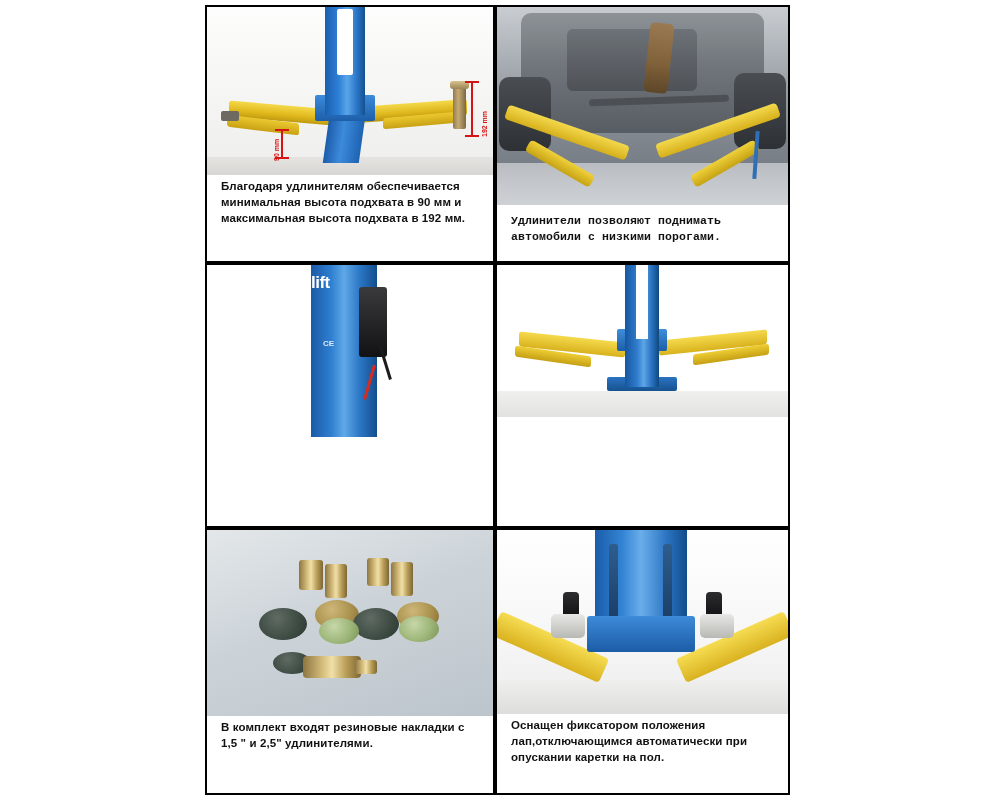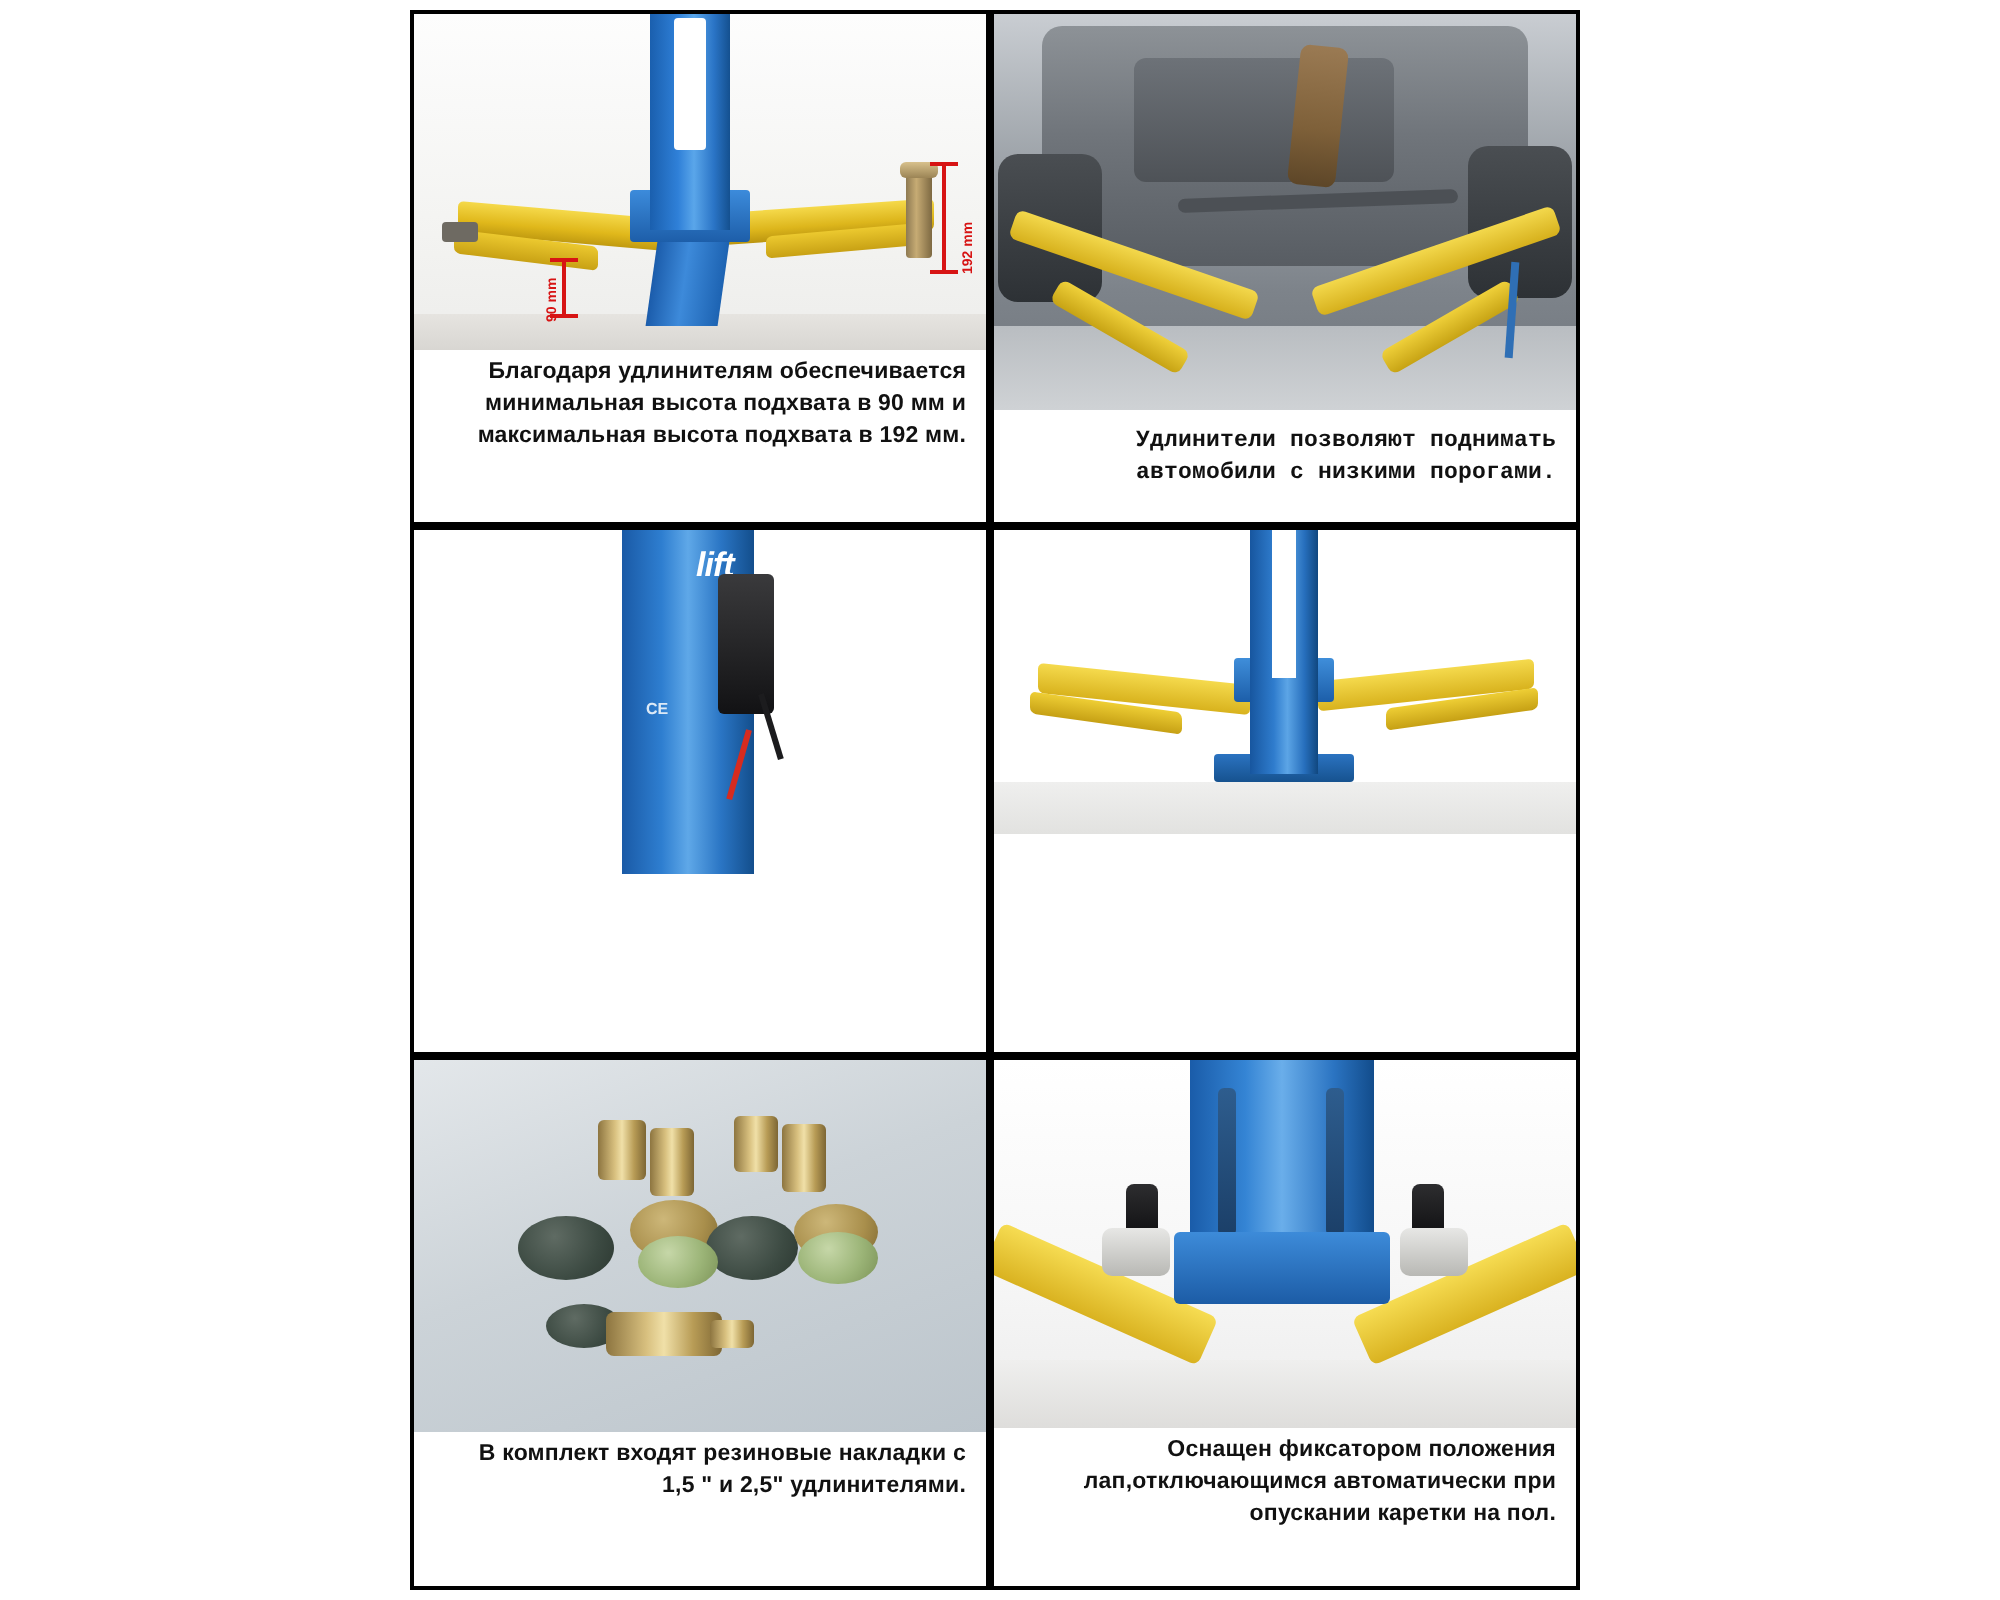--- a/index.html
+++ b/index.html
@@ -19,7 +19,6 @@
     width: 1000px;
     height: 800px;
     background: #ffffff;
-    text-align: right;
   }
   .grid {
     position: absolute;

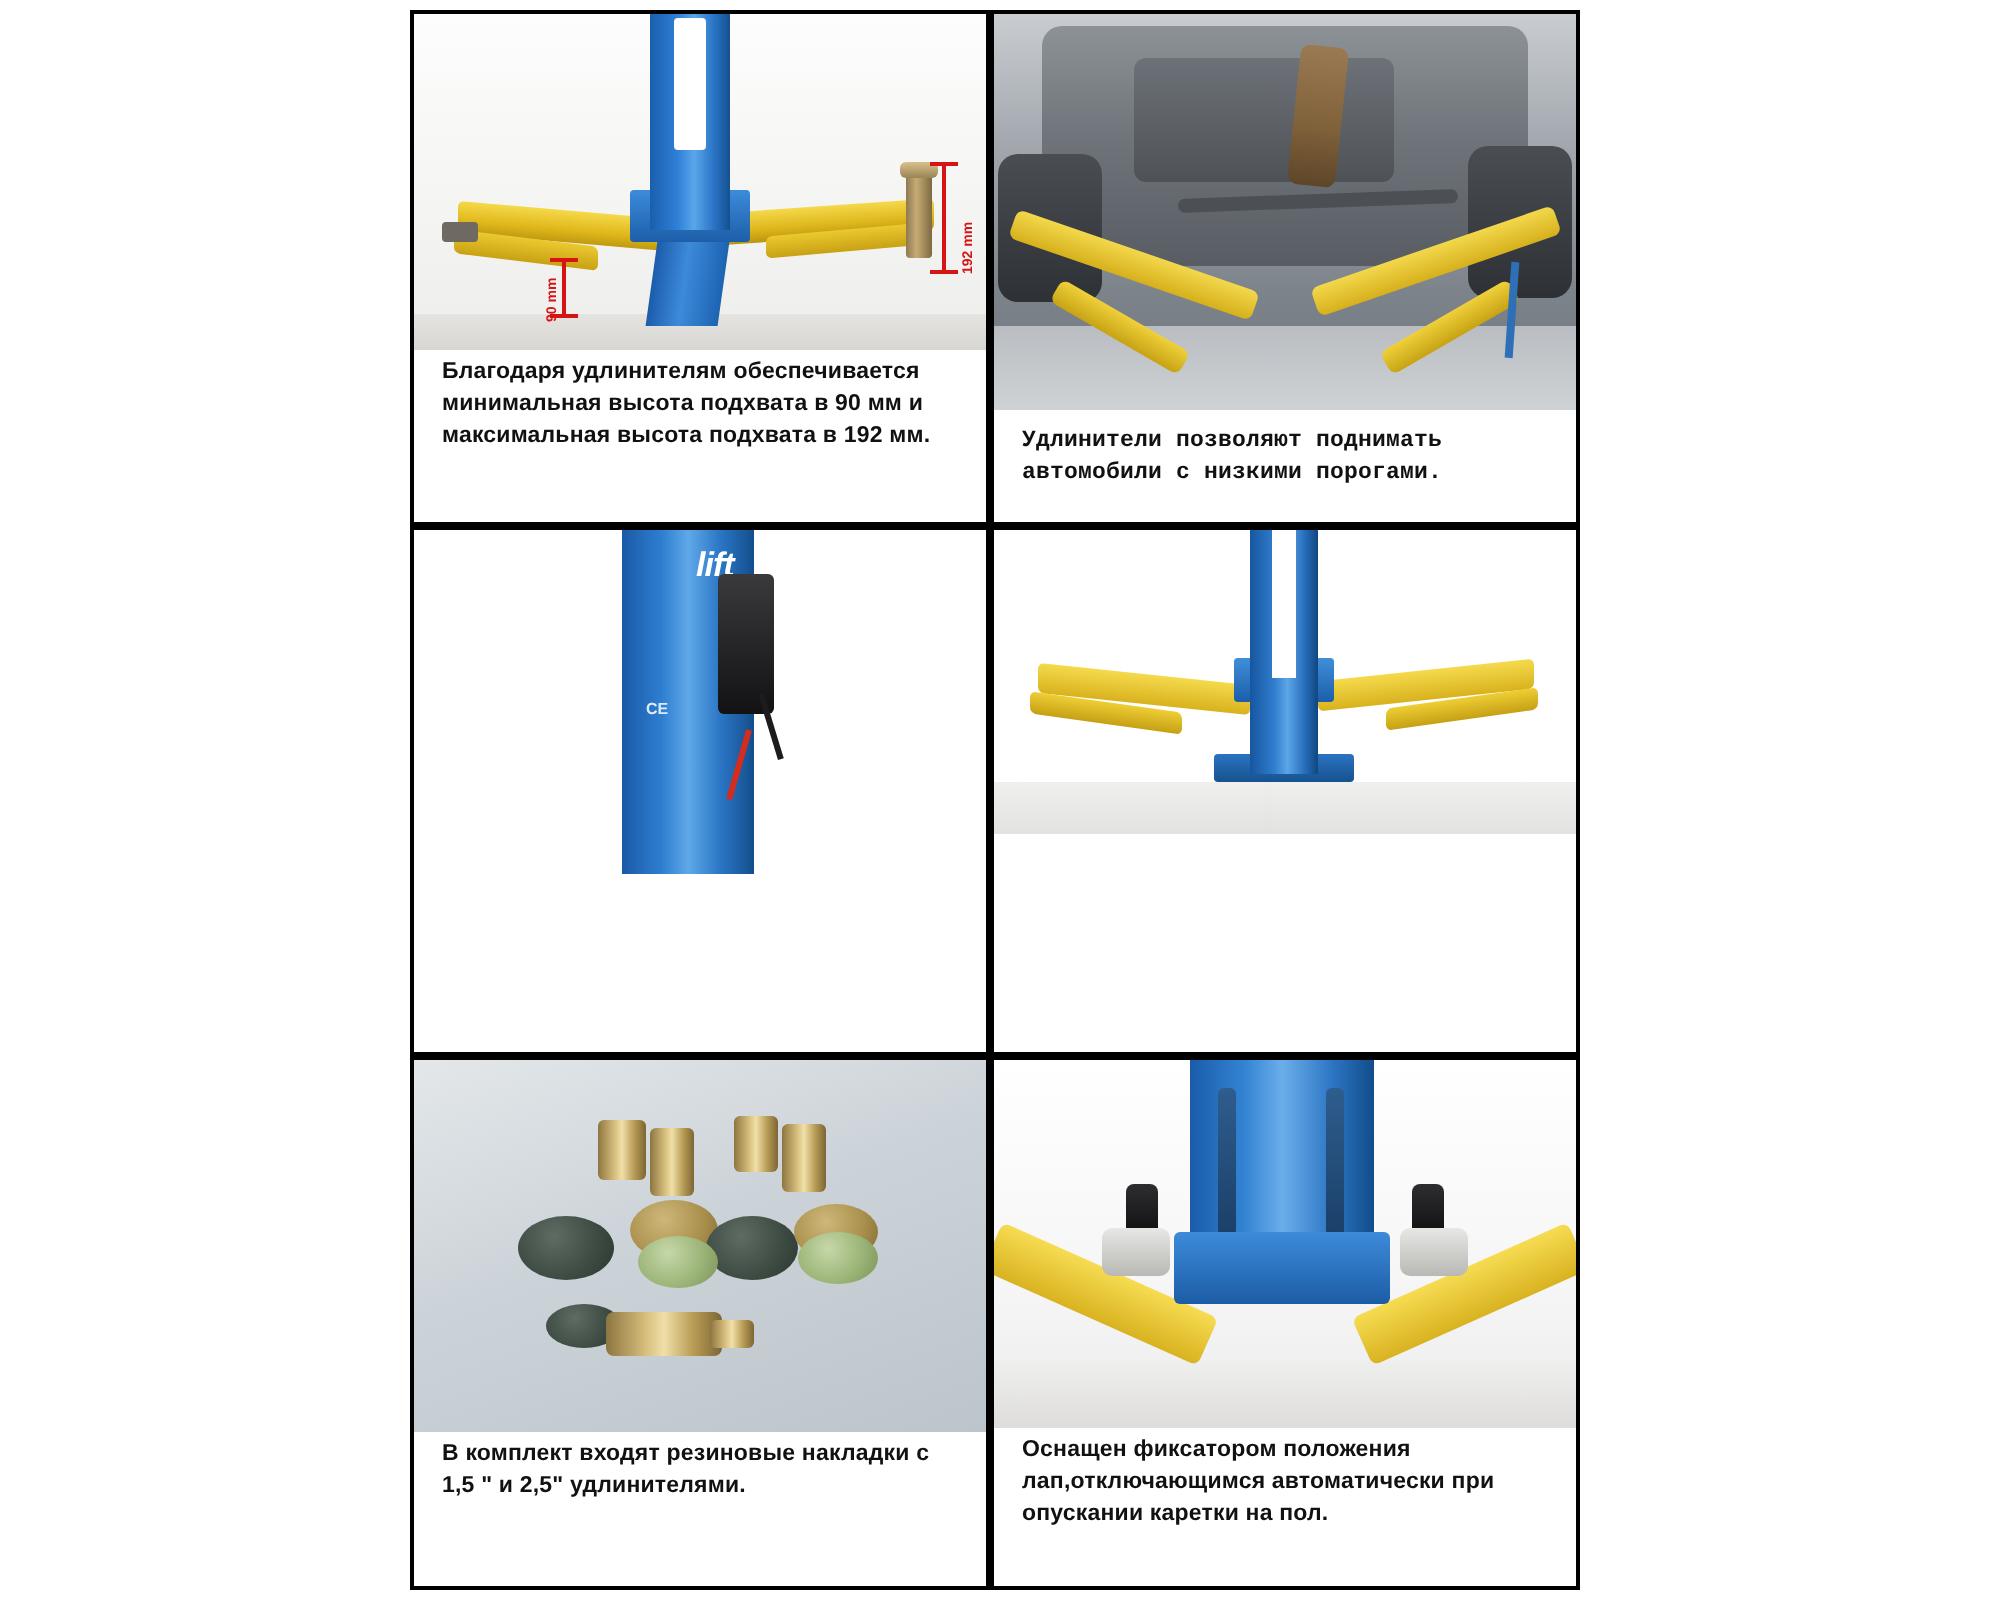--- a/index.html
+++ b/index.html
@@ -249,9 +249,8 @@
   }
   .c3-logo {
     position: absolute; left: 104px; top: 8px;
-    color: #ffffff; font-size: 17px; font-weight: bold; font-style: italic;
+    color: #ffffff; font-size: 17px; font-weight: bold; 
     letter-spacing: -0.5px;
-    margin-left: 37px;
   }
   .c3-ce {
     position: absolute; left: 116px; top: 85px;

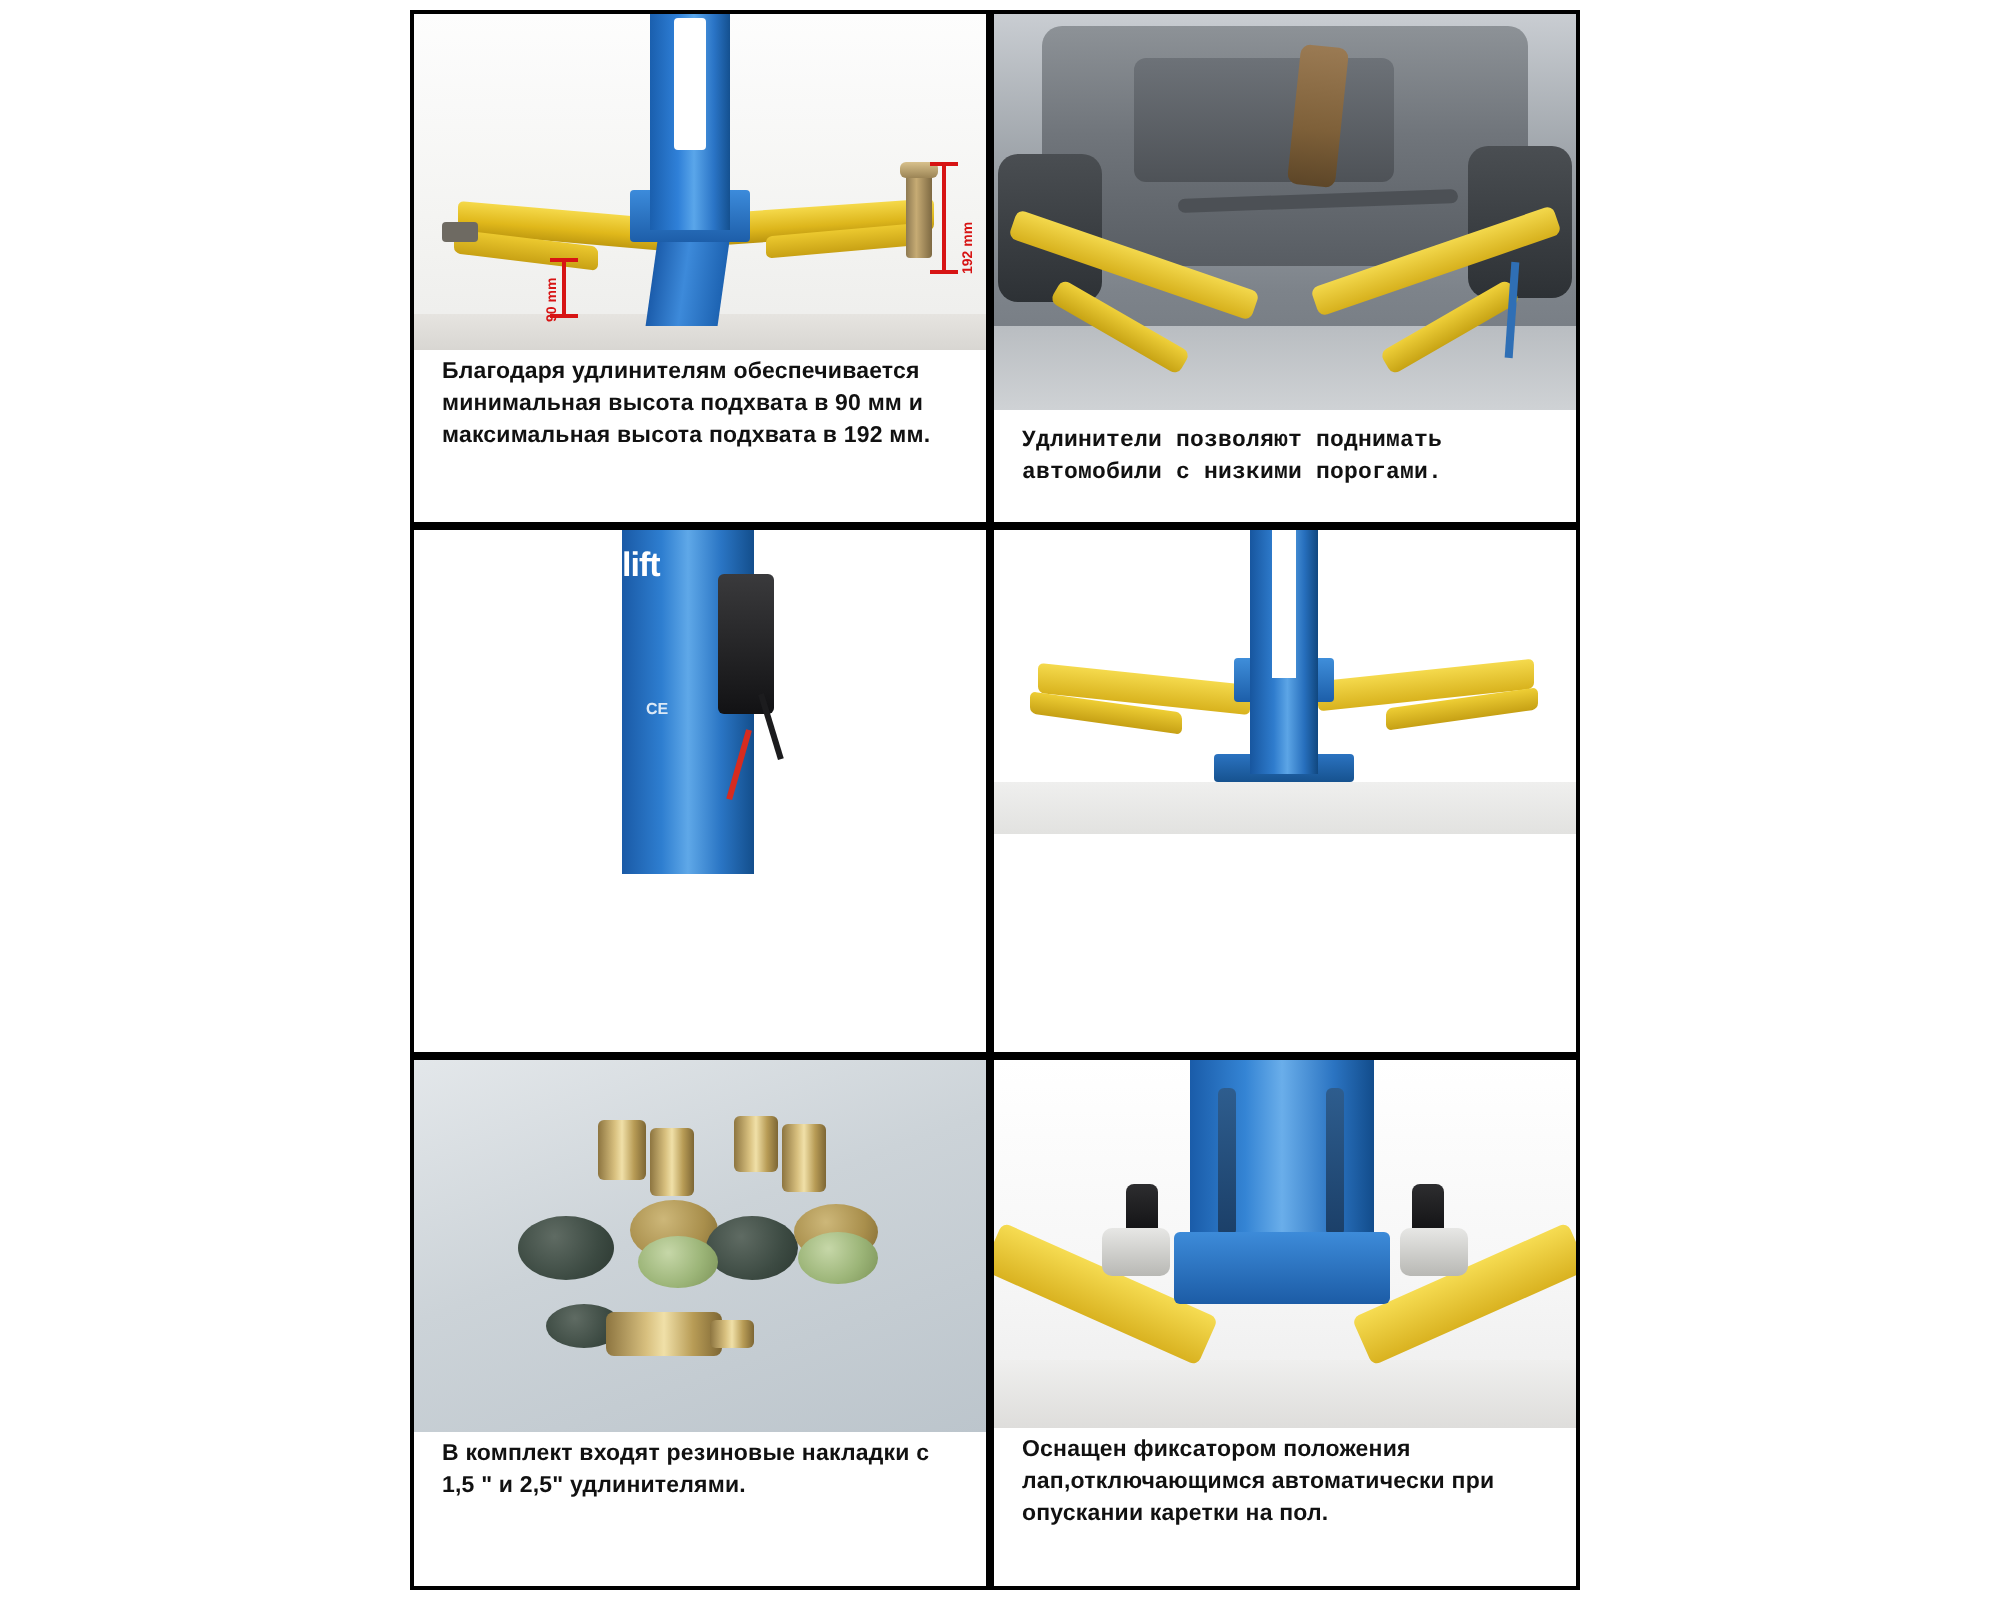--- a/index.html
+++ b/index.html
@@ -253,7 +253,7 @@
     letter-spacing: -0.5px;
   }
   .c3-ce {
-    position: absolute; left: 116px; top: 85px;
+    position: absolute; left: 116px; top: 74px;
     color: #dce9f6; font-size: 8px; font-weight: bold;
   }
   .c3-box {

